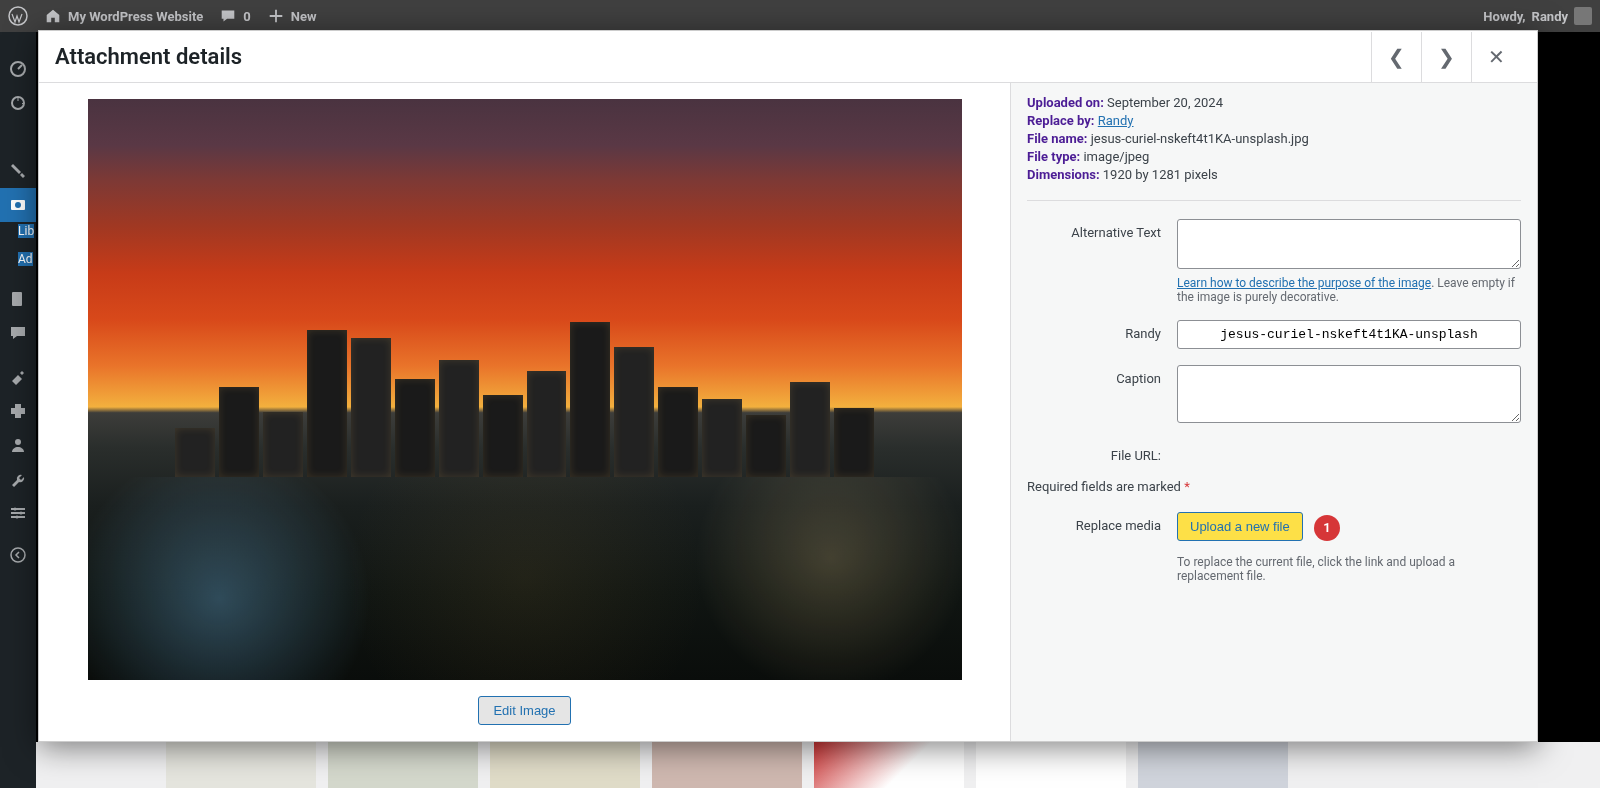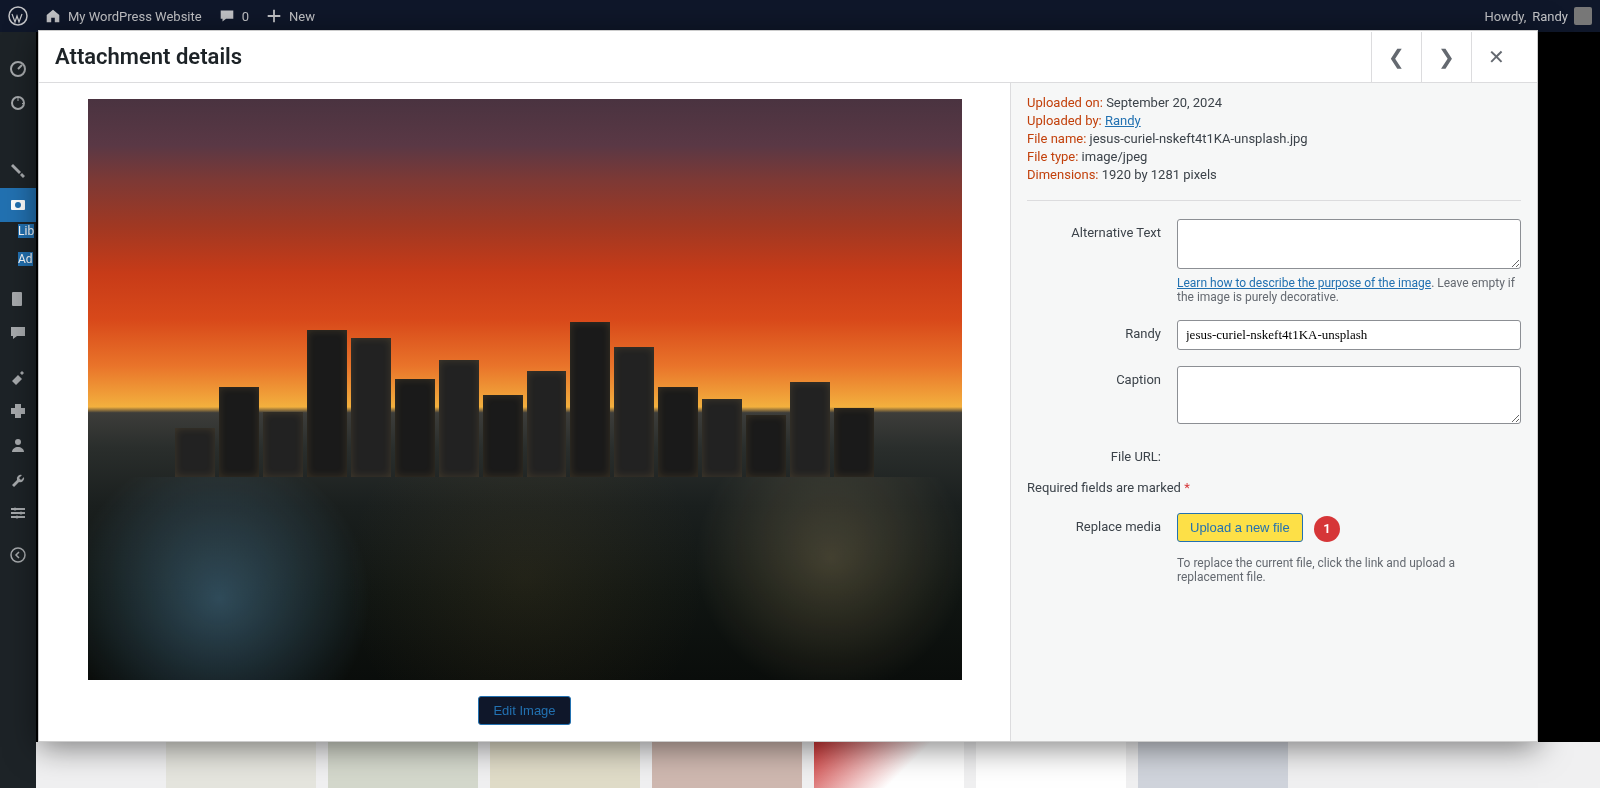--- a/index.html
+++ b/index.html
@@ -14,13 +14,14 @@
 
     
     .admin-bar {
-      background: #0f172a;
+      background: #404040;
       height: 32px;
       display: flex;
       align-items: center;
       color: #c3c4c7;
       font-size: 13px;
       padding: 0 8px;
+      font-weight: bold;
     }
     .admin-bar-left { display: flex; align-items: center; gap: 16px; }
     .admin-bar-right { margin-left: auto; display: flex; align-items: flex-start; gap: 8px; }

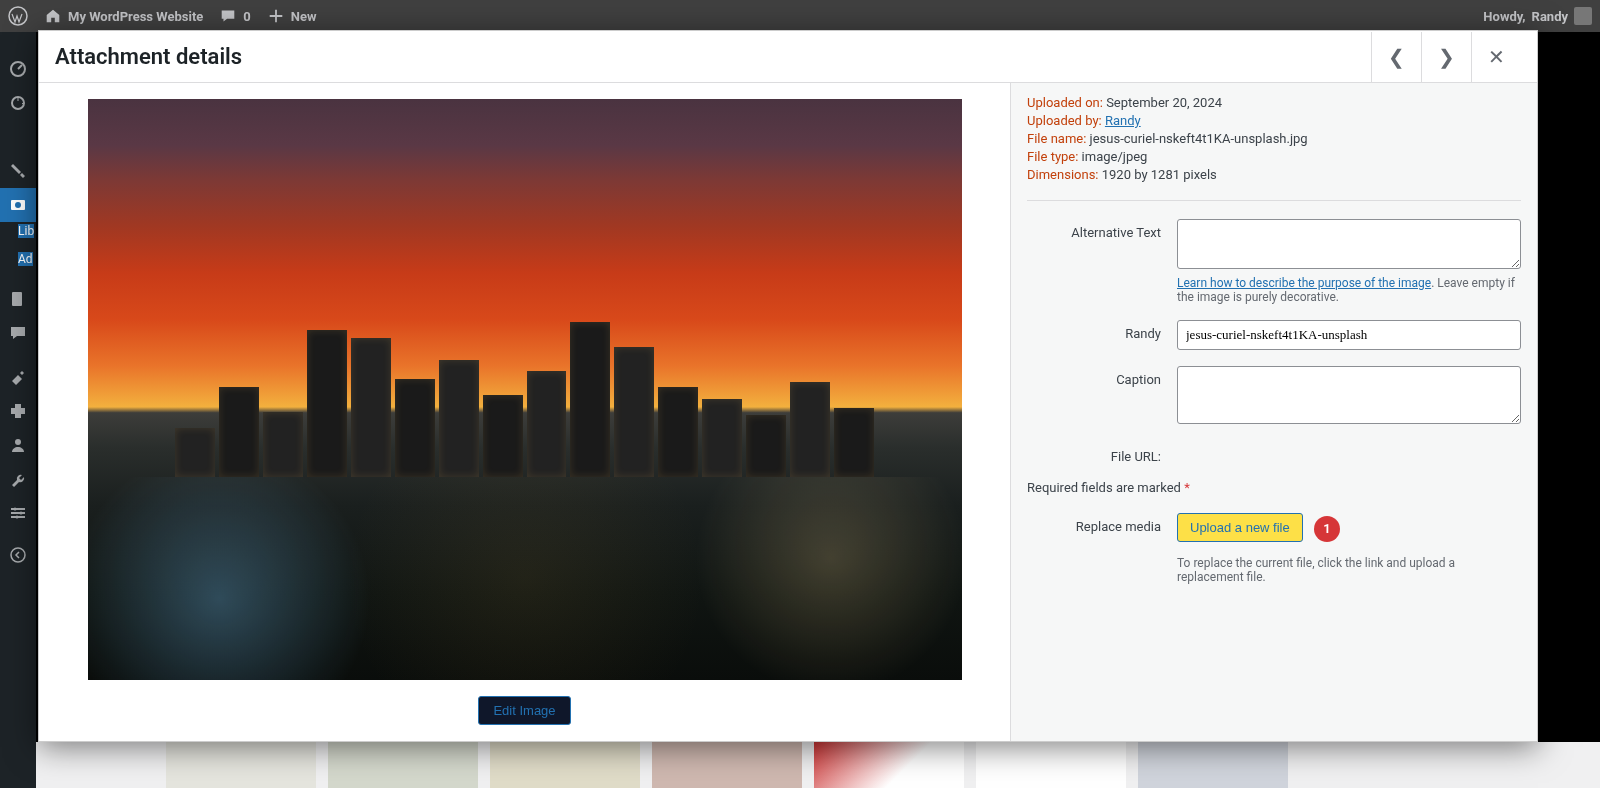--- a/index.html
+++ b/index.html
@@ -144,7 +144,7 @@
       position: relative;
     }
     .details-row { margin-bottom: 3px; }
-    .details-row strong { font-weight: 400; color: #c2410c; }
+    .details-row strong { font-weight: 700; color: #4c1d95; }
     .details-row a { color: #2271b1; text-decoration: underline; }
     hr.sep { border: 0; border-top: 1px solid #dcdcde; margin: 18px 0; }
 

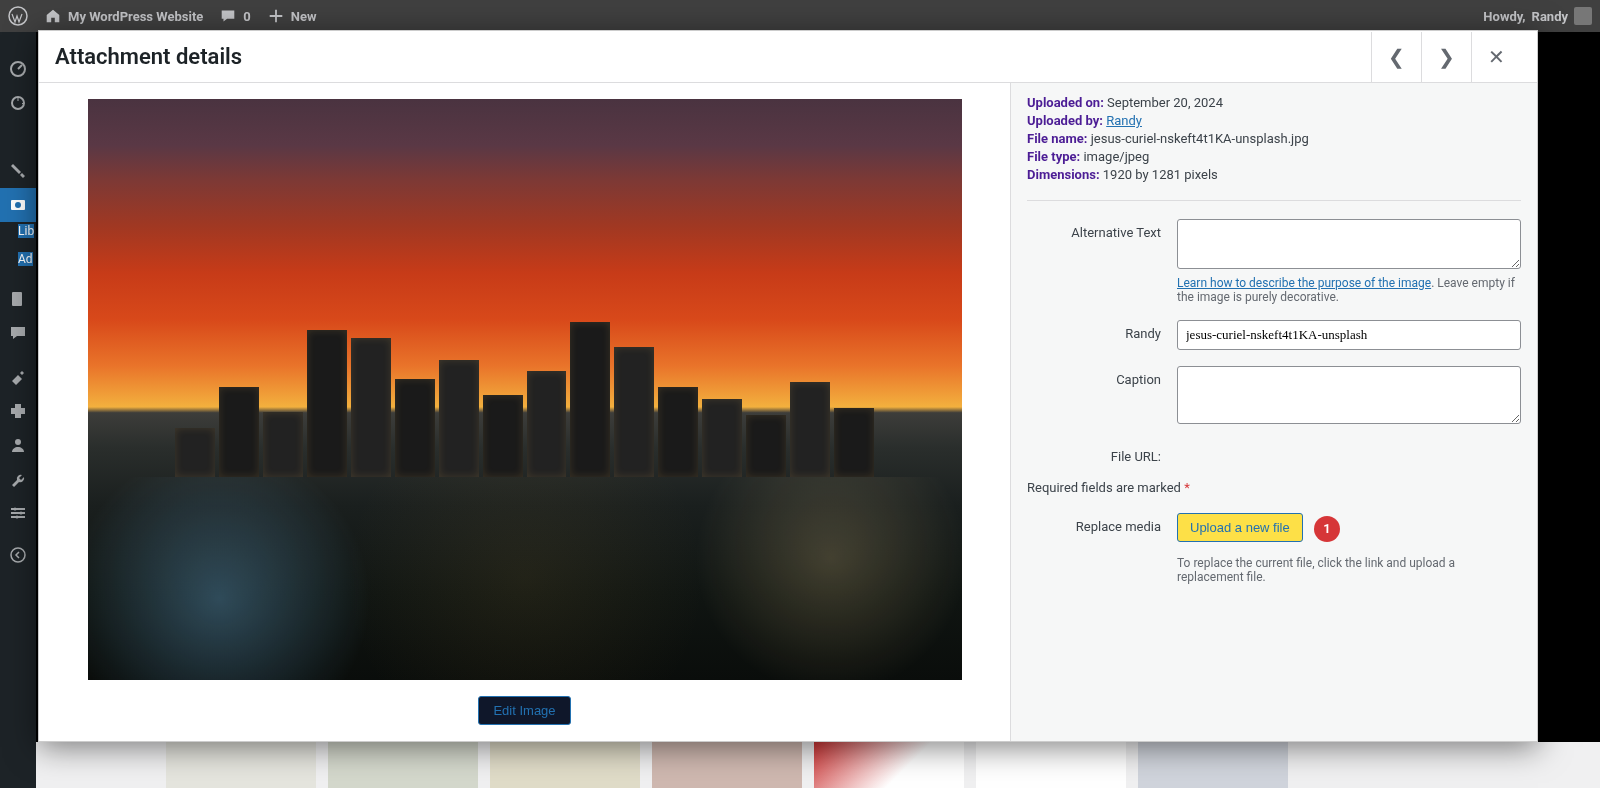--- a/index.html
+++ b/index.html
@@ -415,7 +415,7 @@
 
     <div class="media-sidebar">
       <div class="details-row"><strong>Uploaded on:</strong> <span>September 20, 2024</span></div>
-      <div class="details-row"><strong>Uploaded by:</strong> <a href="#">Randy</a></div>
+      <div class="details-row"><strong>Replace by:</strong> <a href="#">Randy</a></div>
       <div class="details-row"><strong>File name:</strong> <span>jesus-curiel-nskeft4t1KA-unsplash.jpg</span></div>
       <div class="details-row"><strong>File type:</strong> <span>image/jpeg</span></div>
       <div class="details-row"><strong>Dimensions:</strong> <span>1920 by 1281 pixels</span></div>

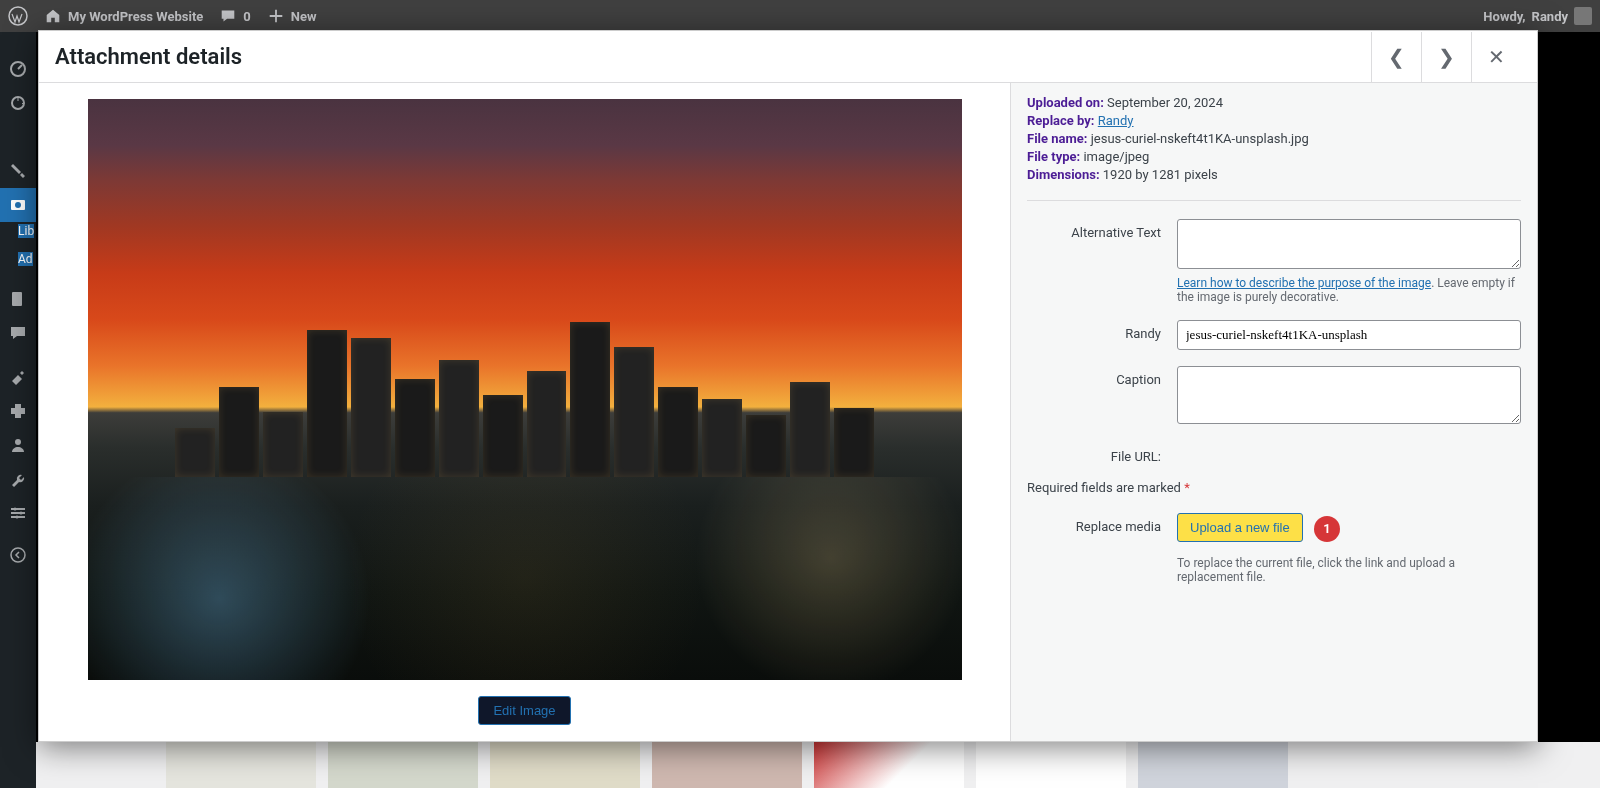--- a/index.html
+++ b/index.html
@@ -169,7 +169,8 @@
       padding: 6px 8px;
       font-size: 13px;
       background: #fff;
-      font-family: Liberation Serif, serif;
+      font-family: Liberation Mono, monospace;
+      text-align: center;
     }
     .setting-field textarea { height: 50px; resize: vertical; }
     .setting-field .textarea-tall { height: 58px; }

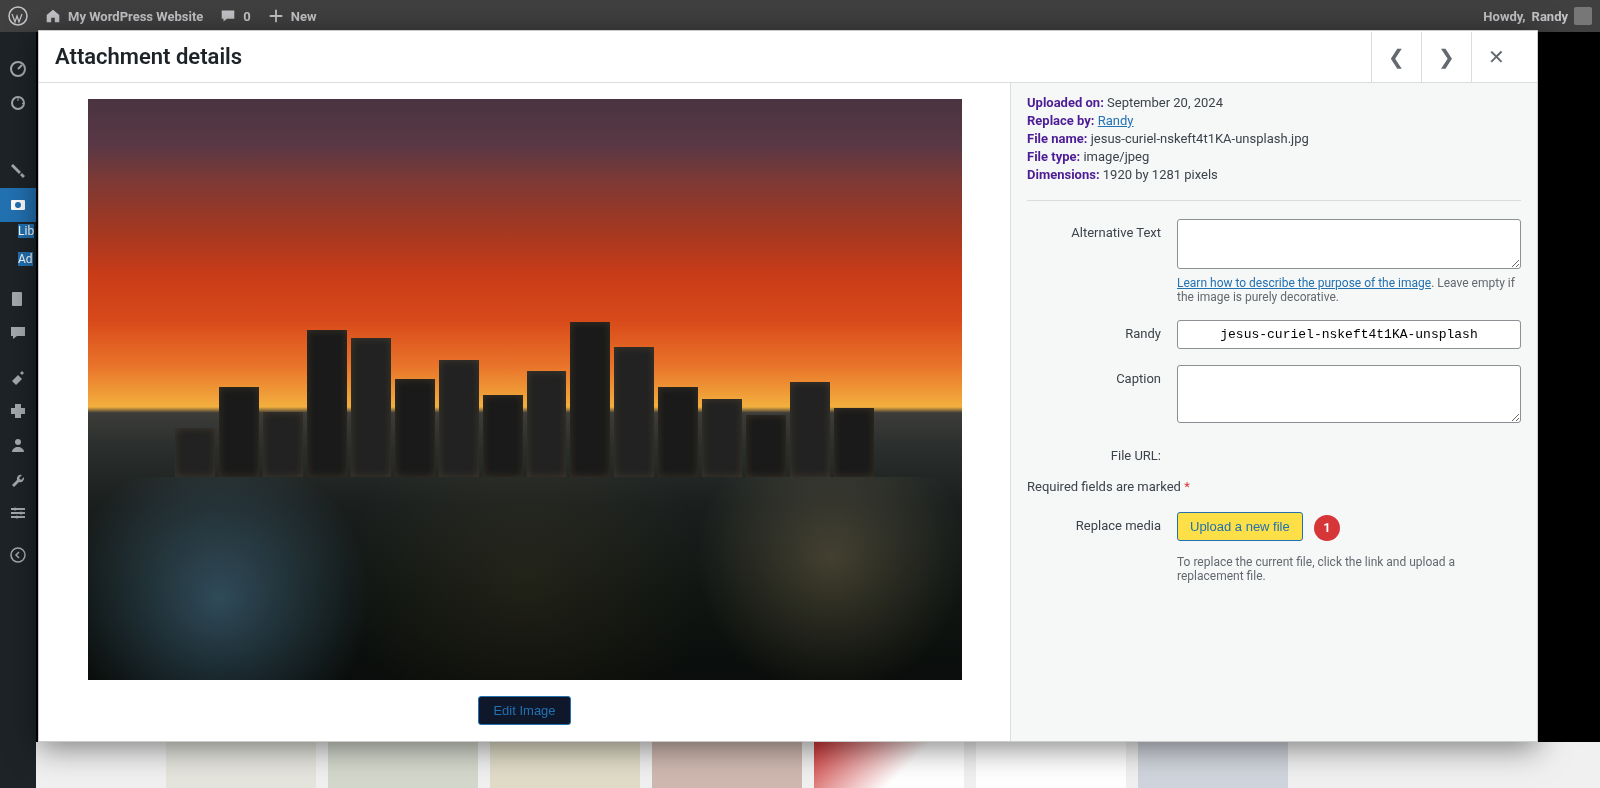--- a/index.html
+++ b/index.html
@@ -126,7 +126,7 @@
       margin-top: 16px;
       padding: 6px 14px;
       border: 1px solid #2271b1;
-      background: #0f172a;
+      background: #e5e5e5;
       color: #2271b1;
       border-radius: 3px;
       cursor: pointer;

